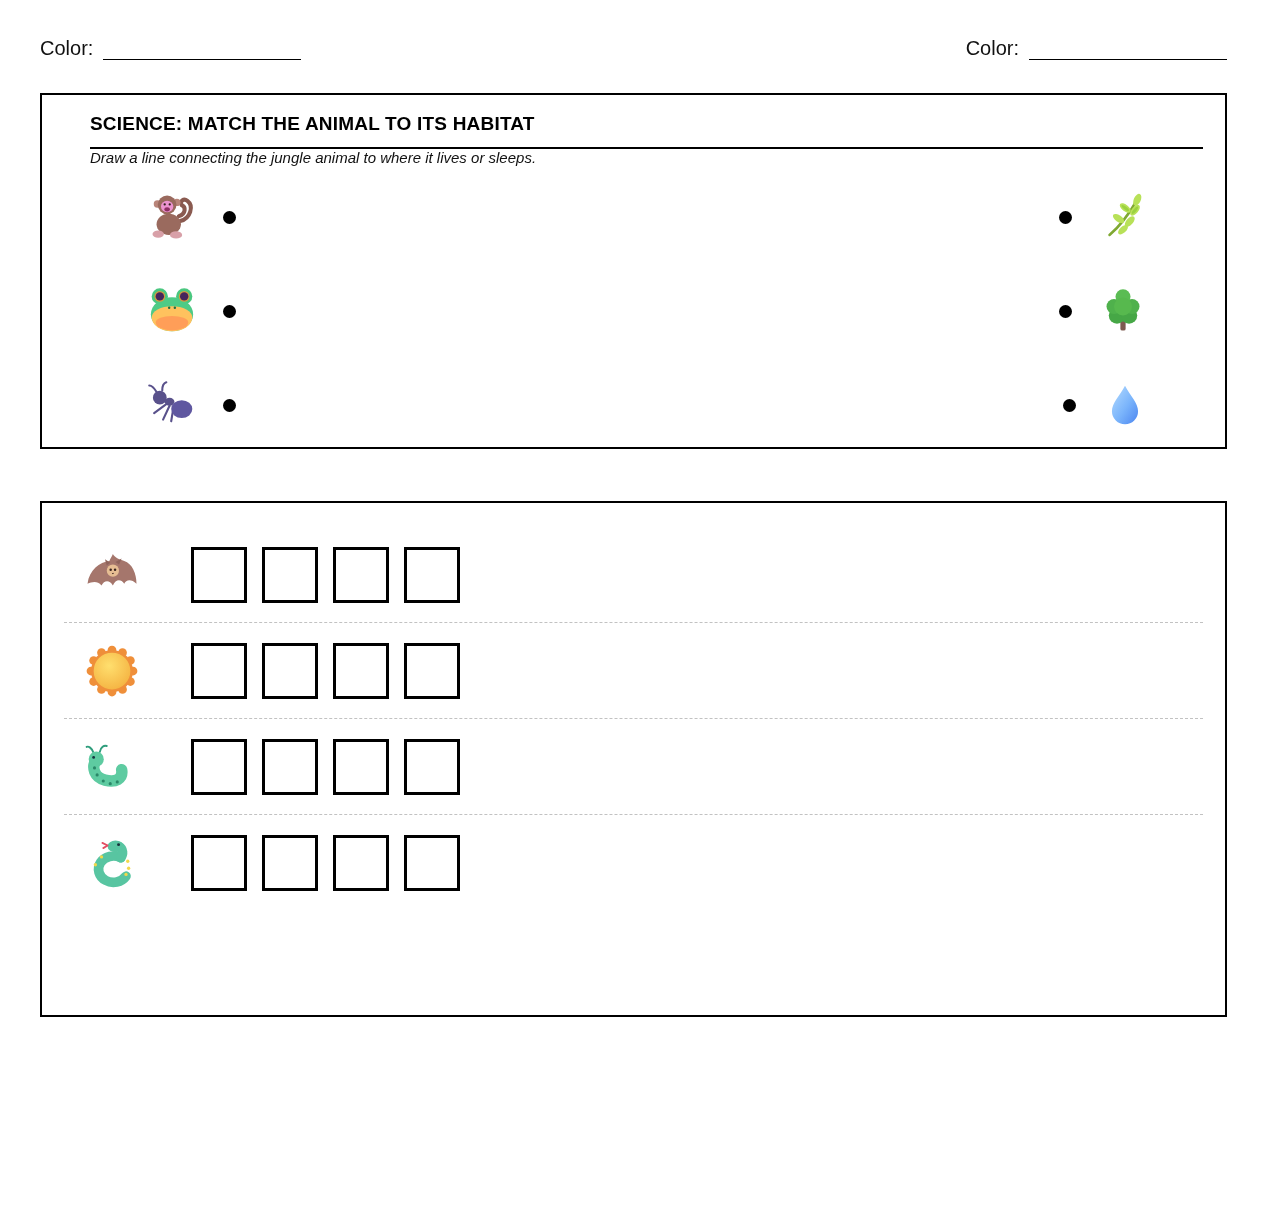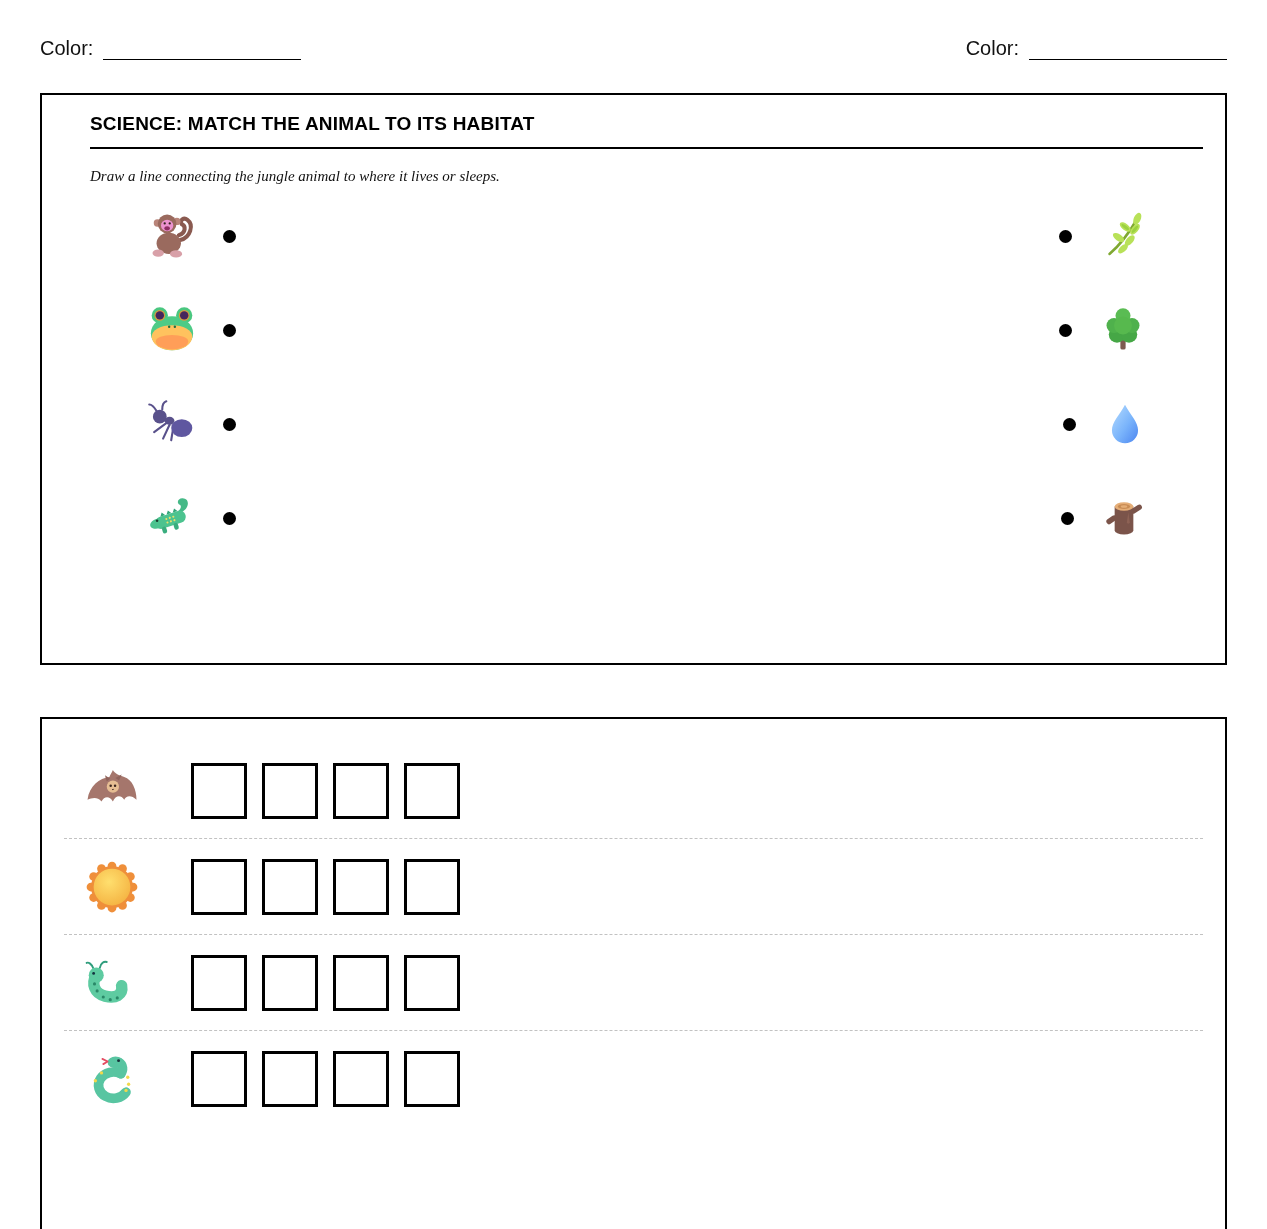--- a/index.html
+++ b/index.html
@@ -28,7 +28,7 @@
     margin: 0 40px; border: 2px solid #000; background: #fff;
     padding: 18px 22px; overflow: hidden;
   }
-  .section-science { margin-top: 33px; height: 572px; padding-left: 48px; }
+  .section-science { margin-top: 33px; height: 356px; padding-left: 48px; }
   .section-phonics { margin-top: 52px; height: 516px; }
   .section-title {
     font-size: 19px; font-weight: bold; letter-spacing: 0.2px;

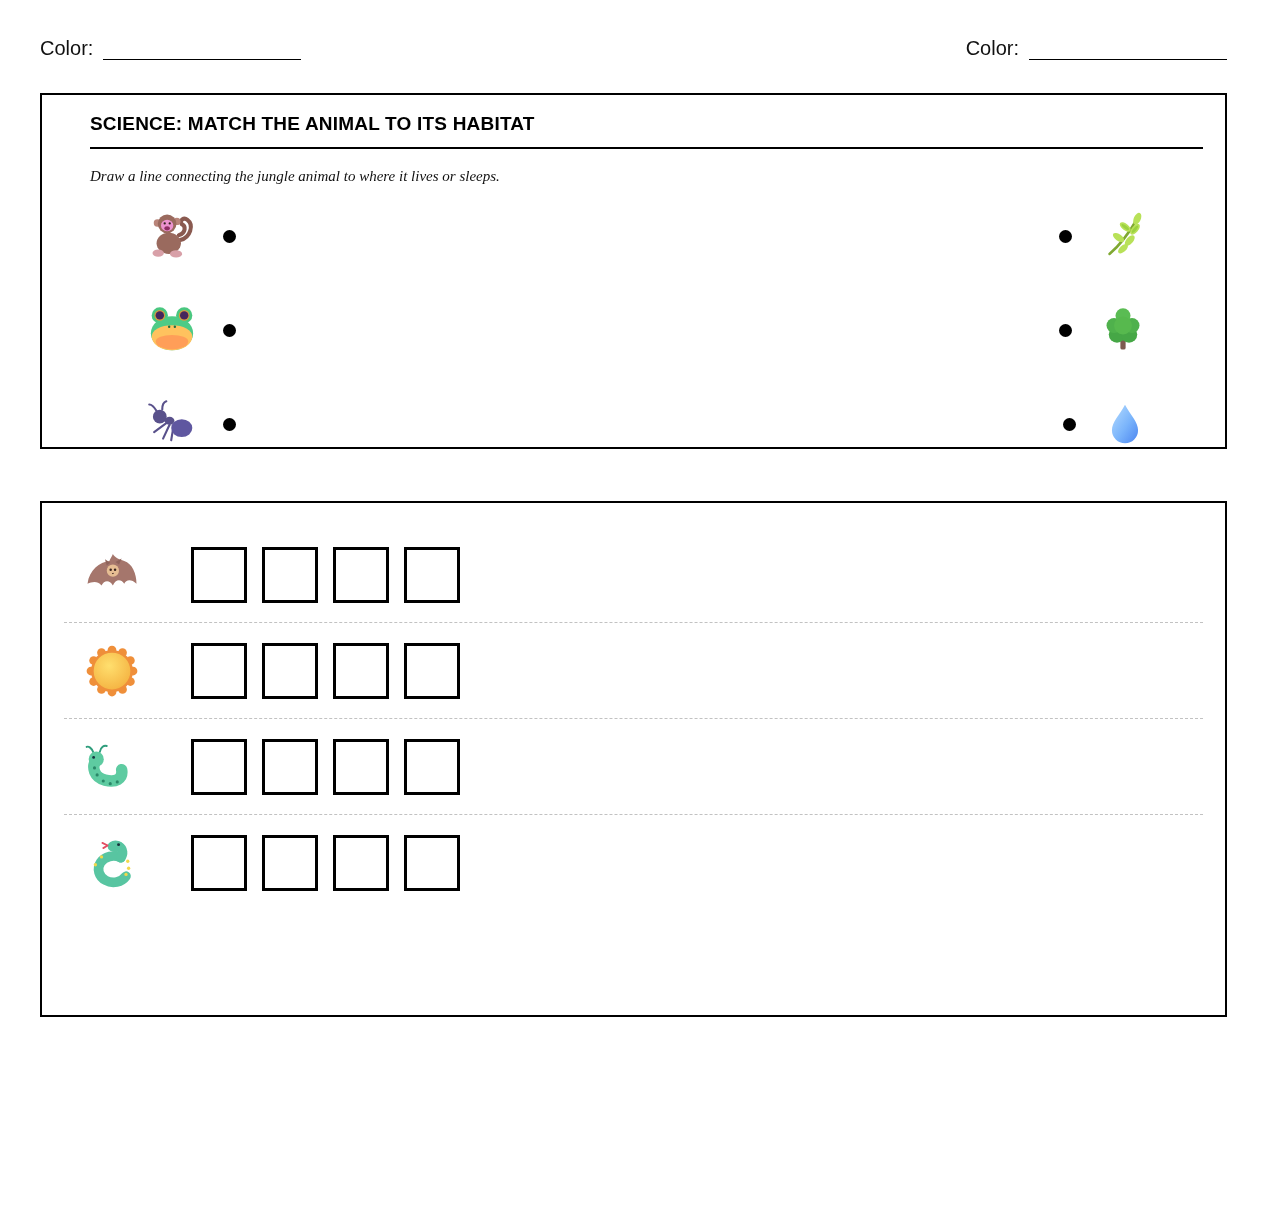--- a/index.html
+++ b/index.html
@@ -35,7 +35,7 @@
     padding-bottom: 12px; border-bottom: 2px solid #000;
   }
   .section-instructions {
-    margin-top: 19px; font-size: 15px; font-style: italic; color: #111; font-family: Liberation Serif, serif;
+    font-size: 15px; font-style: italic; color: #111;
   }
 
   

